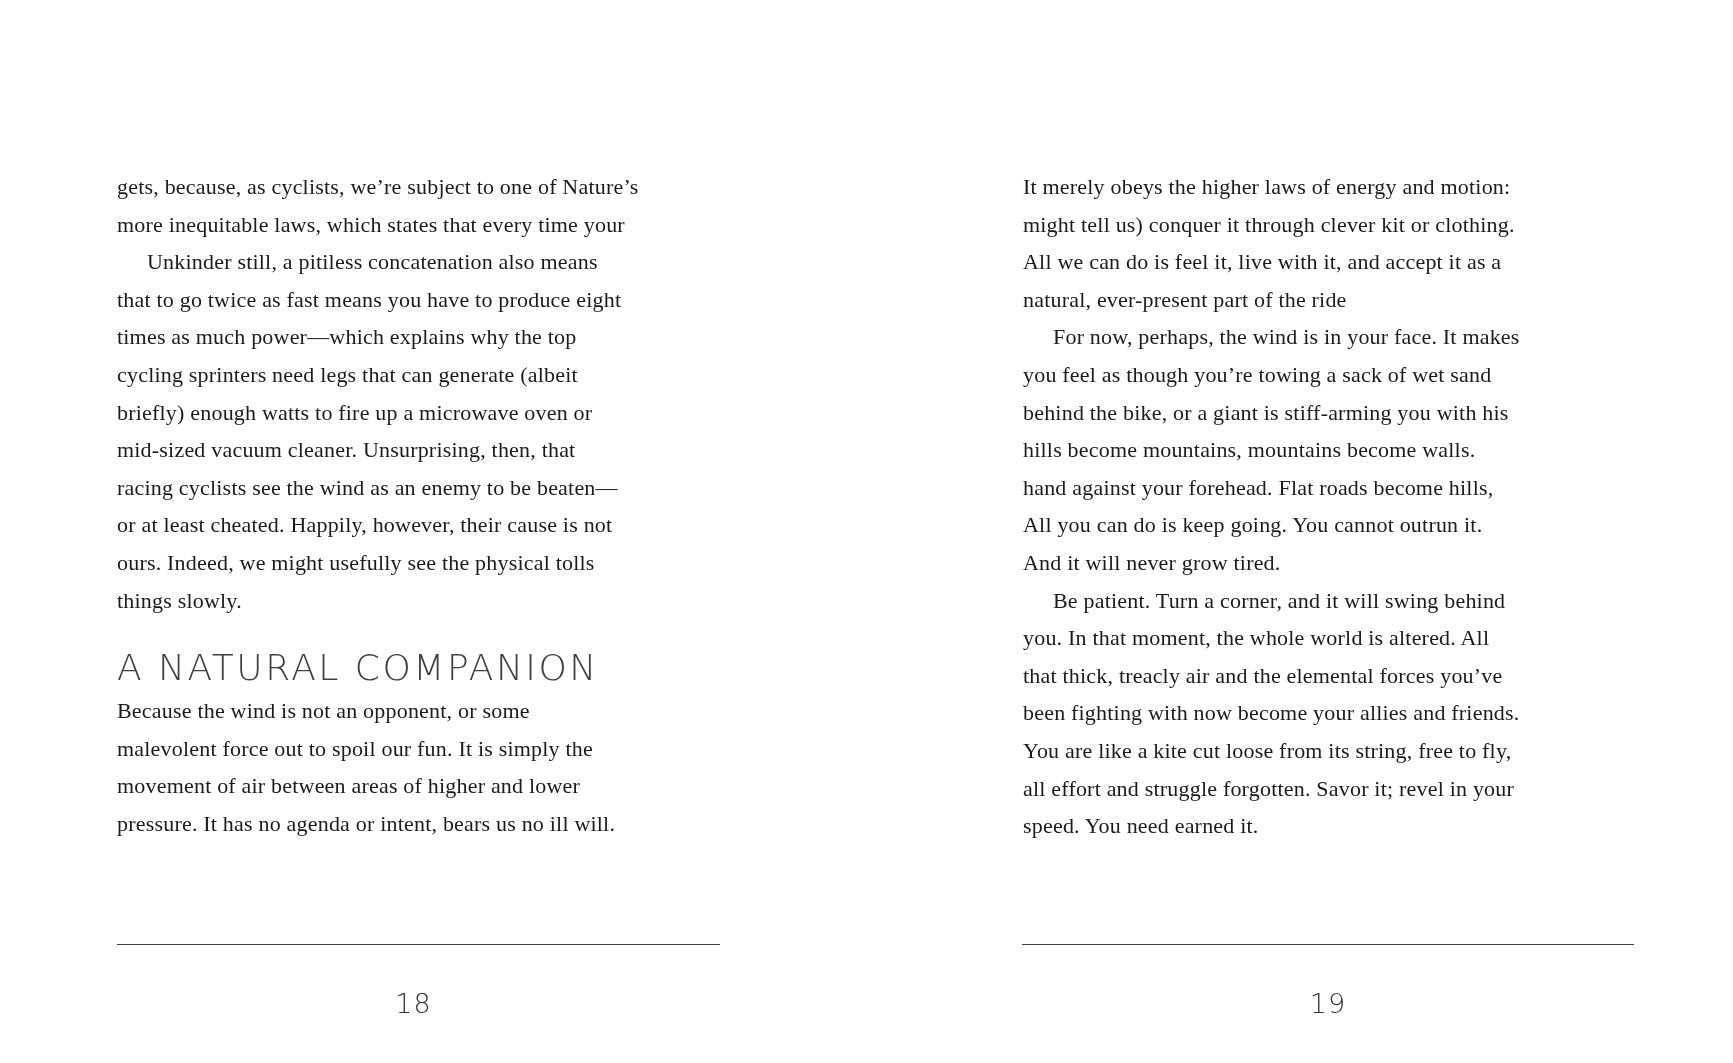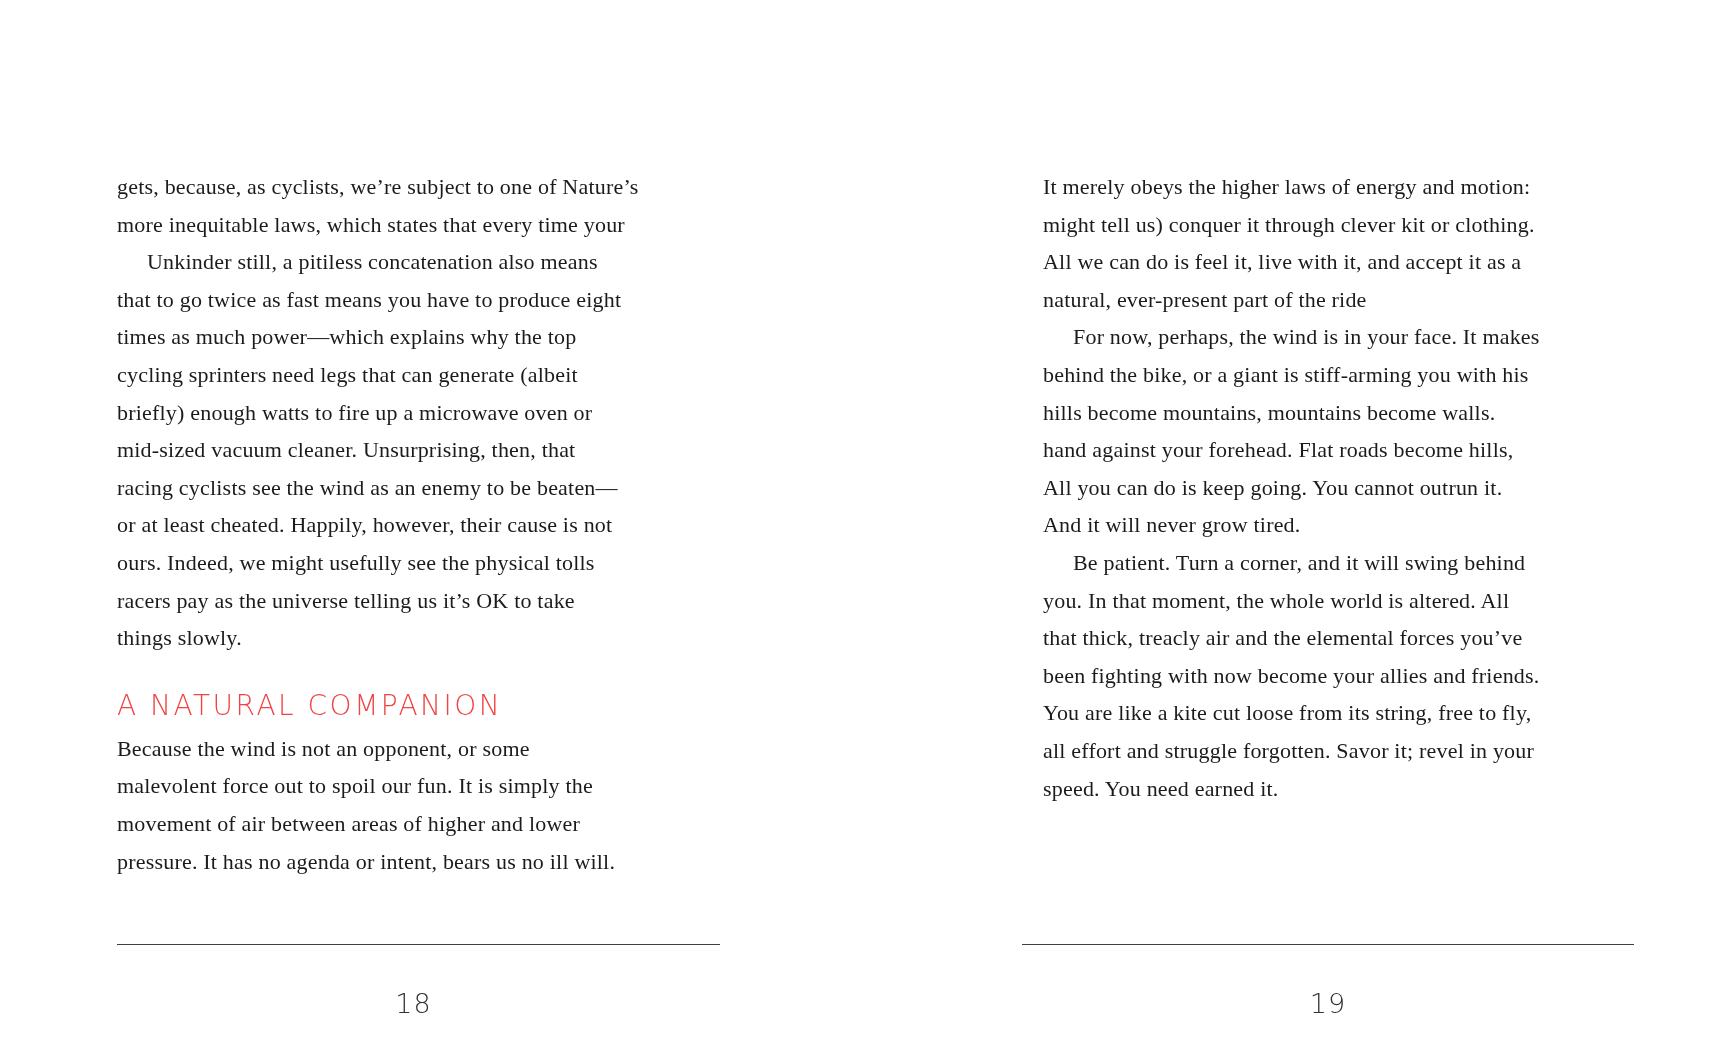--- a/index.html
+++ b/index.html
@@ -16,7 +16,7 @@
   }
   .text-block { position: absolute; top: 168px; }
   .text-block.tb-left  { left: 117px; width: 620px; }
-  .text-block.tb-right { left: 1023px; width: 630px; margin-left: 20px; }
+  .text-block.tb-right { left: 1023px; width: 630px; }
 
   .para .line {
     font-family: "Liberation Serif", "DejaVu Serif", serif;

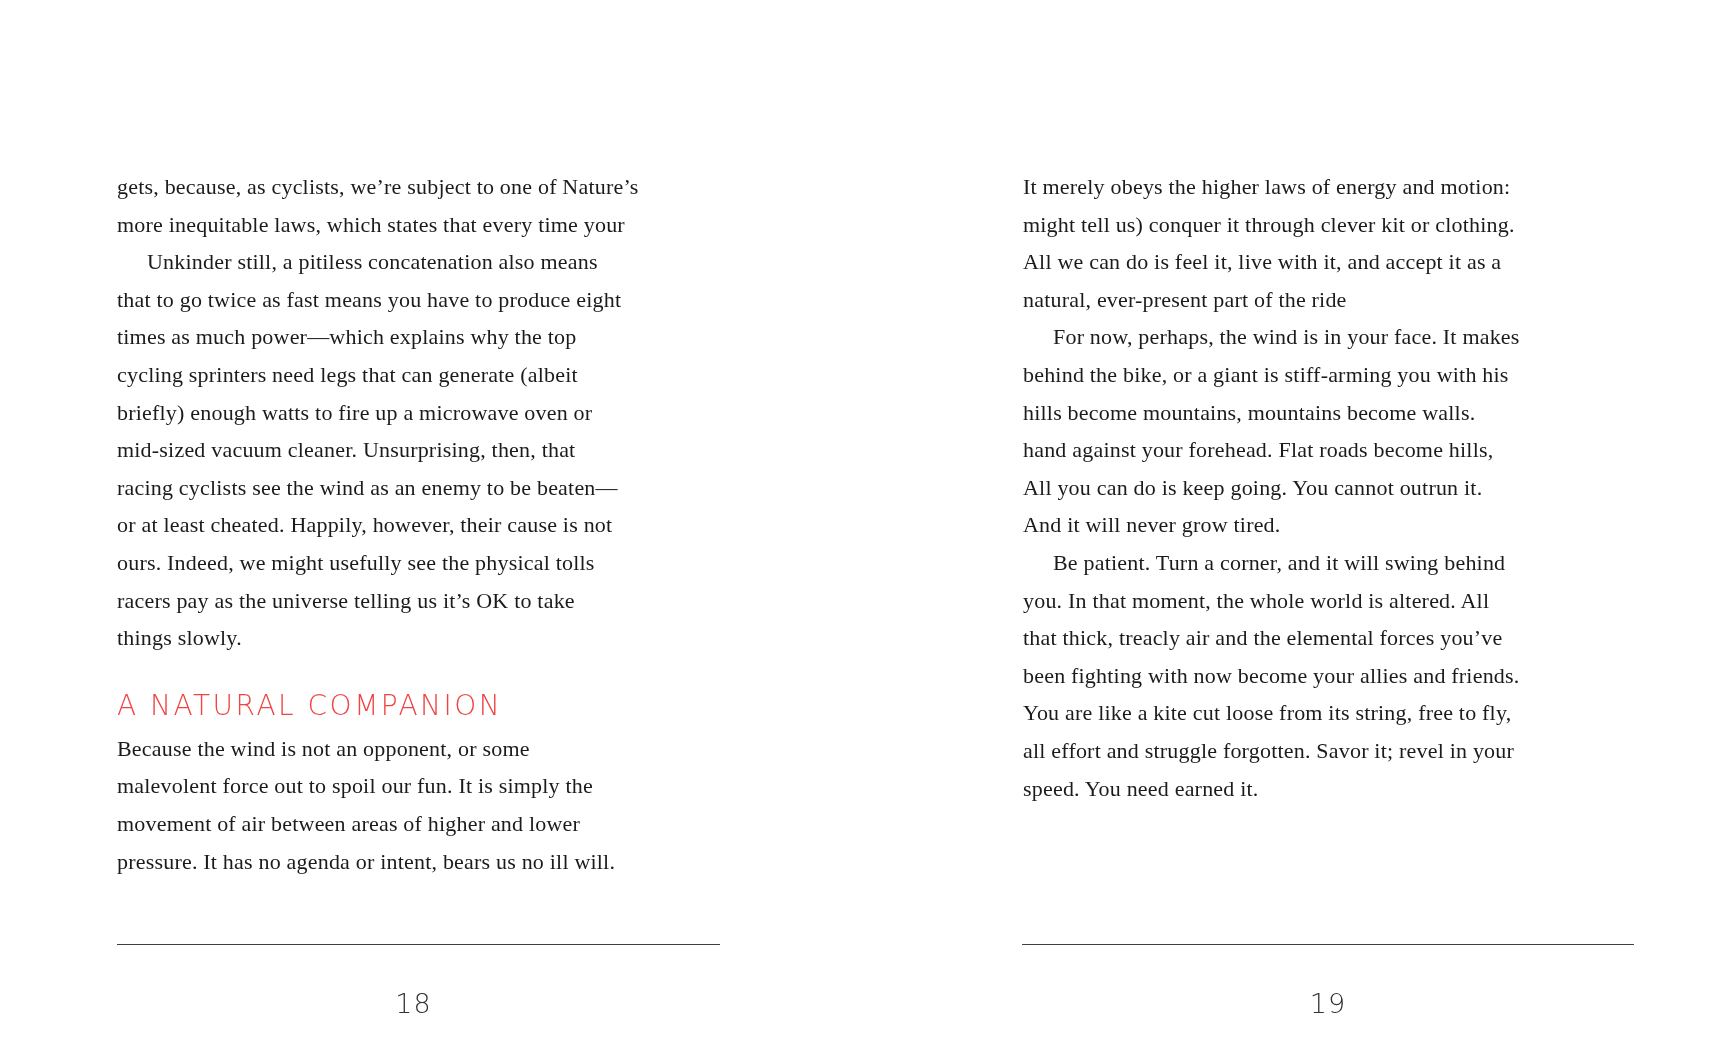--- a/index.html
+++ b/index.html
@@ -107,6 +107,7 @@
         </div>
       <div class="para indent">
           <div class="line">For now, perhaps, the wind is in your face. It makes</div>
+          <div class="line">you feel as though you’re towing a sack of wet sand</div>
           <div class="line">behind the bike, or a giant is stiff-arming you with his</div>
           <div class="line">hills become mountains, mountains become walls.</div>
           <div class="line">hand against your forehead. Flat roads become hills,</div>

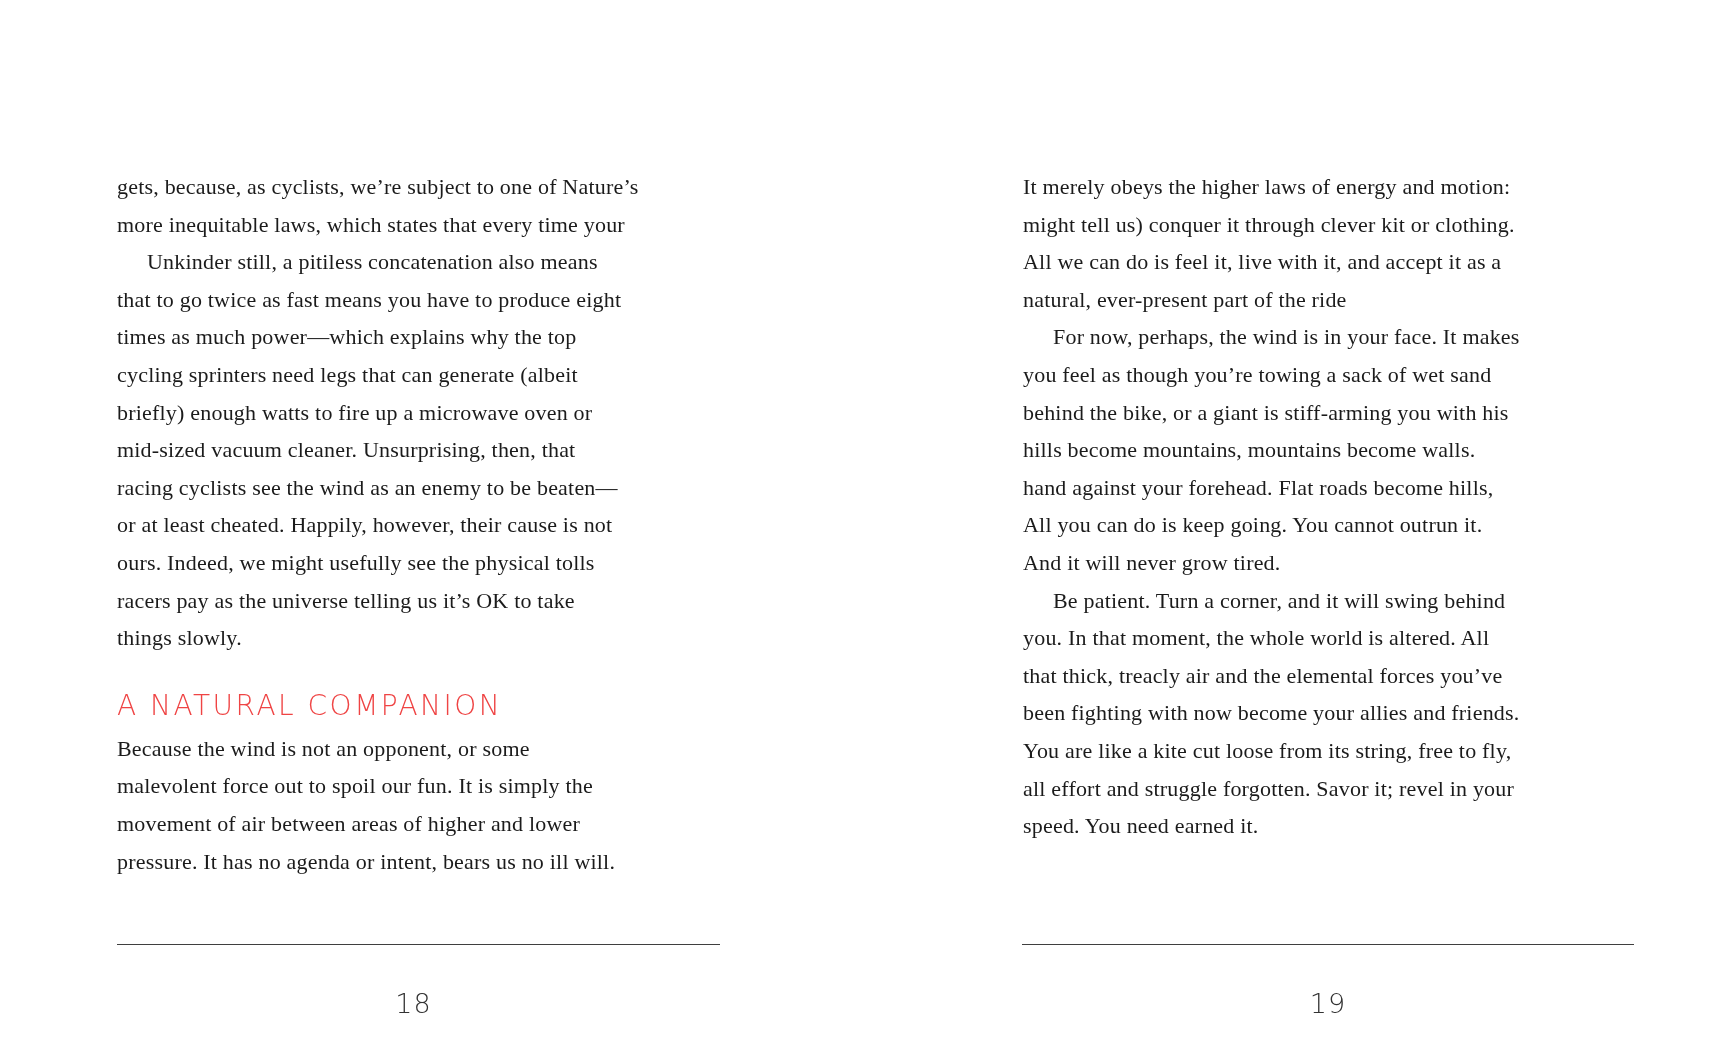--- a/index.html
+++ b/index.html
@@ -82,7 +82,6 @@
           <div class="line">racing cyclists see the wind as an enemy to be beaten—</div>
           <div class="line">or at least cheated. Happily, however, their cause is not</div>
           <div class="line">ours. Indeed, we might usefully see the physical tolls</div>
-          <div class="line">racers pay as the universe telling us it’s OK to take</div>
           <div class="line">things slowly.</div>
         </div>
       <h2 class="section-heading">A NATURAL COMPANION</h2>

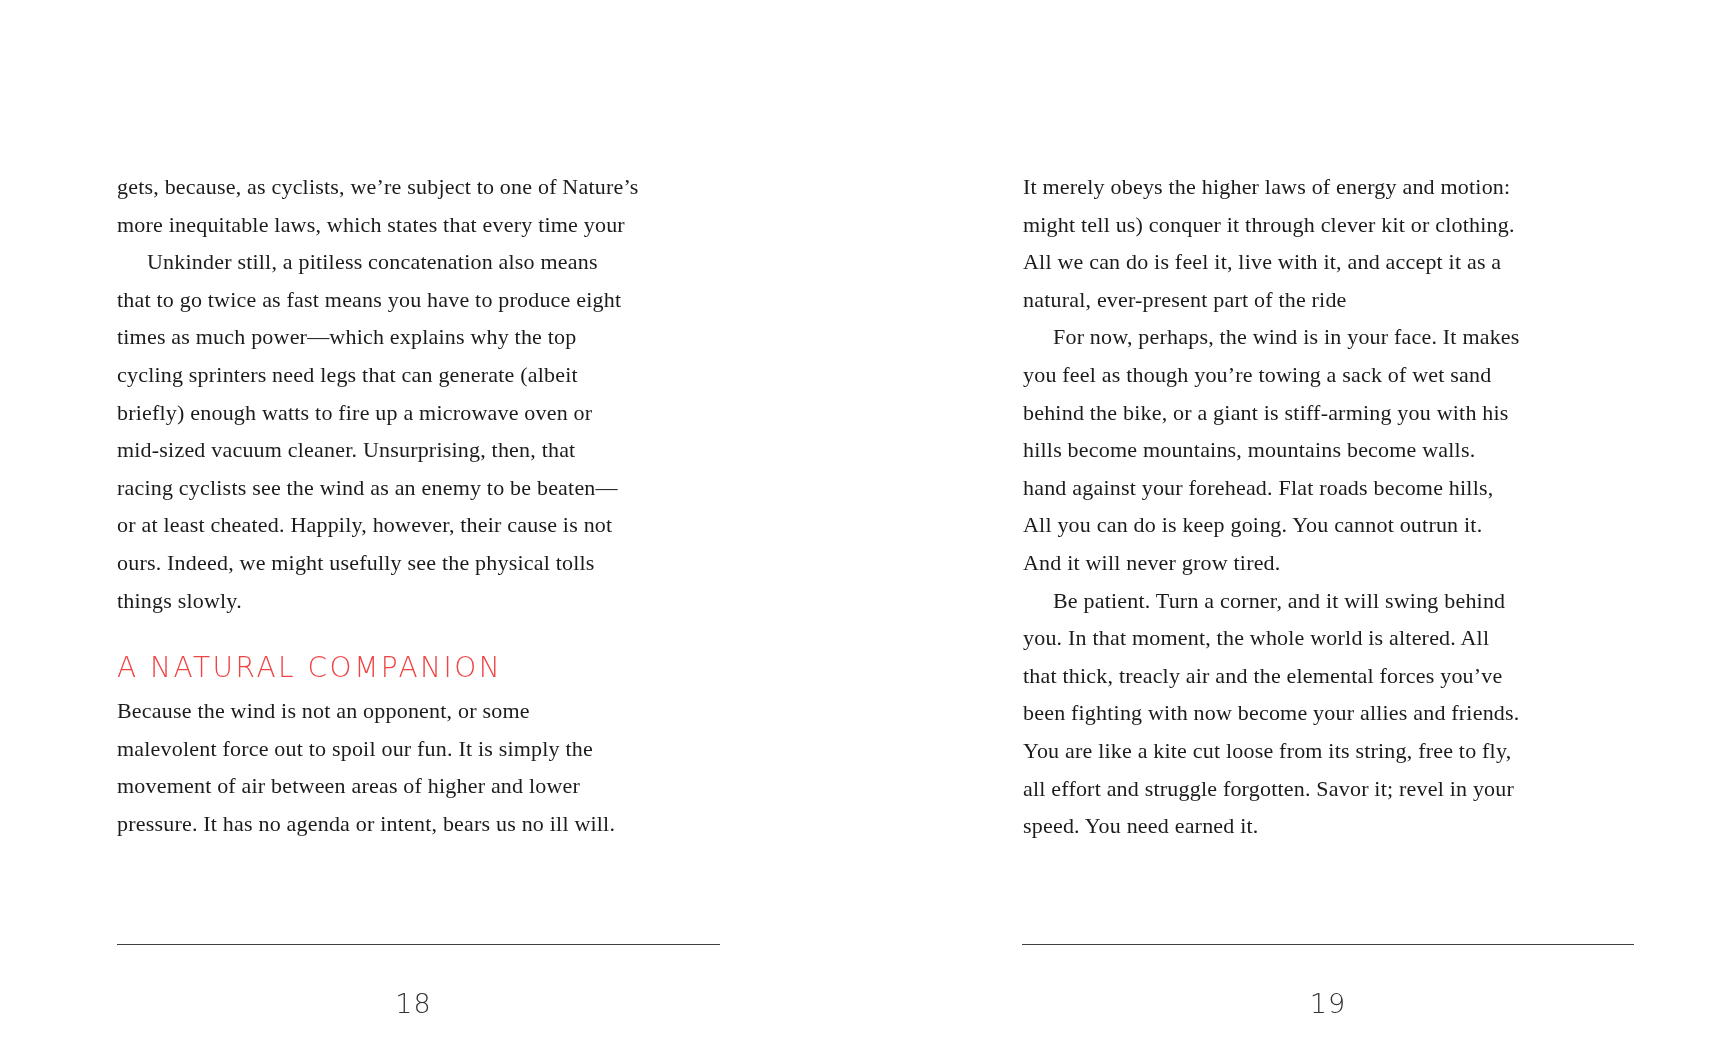--- a/index.html
+++ b/index.html
@@ -31,10 +31,10 @@
   .section-heading {
     font-family: "DejaVu Sans", "Liberation Sans", sans-serif;
     font-weight: 200;
-    font-size: 28px;
+    font-size: 36px;
     line-height: 38px;
     letter-spacing: 2.5px;
-    color: #ef4444;
+    color: #404040;
     margin-top: 30px;
     margin-bottom: 5px;
     white-space: nowrap;

